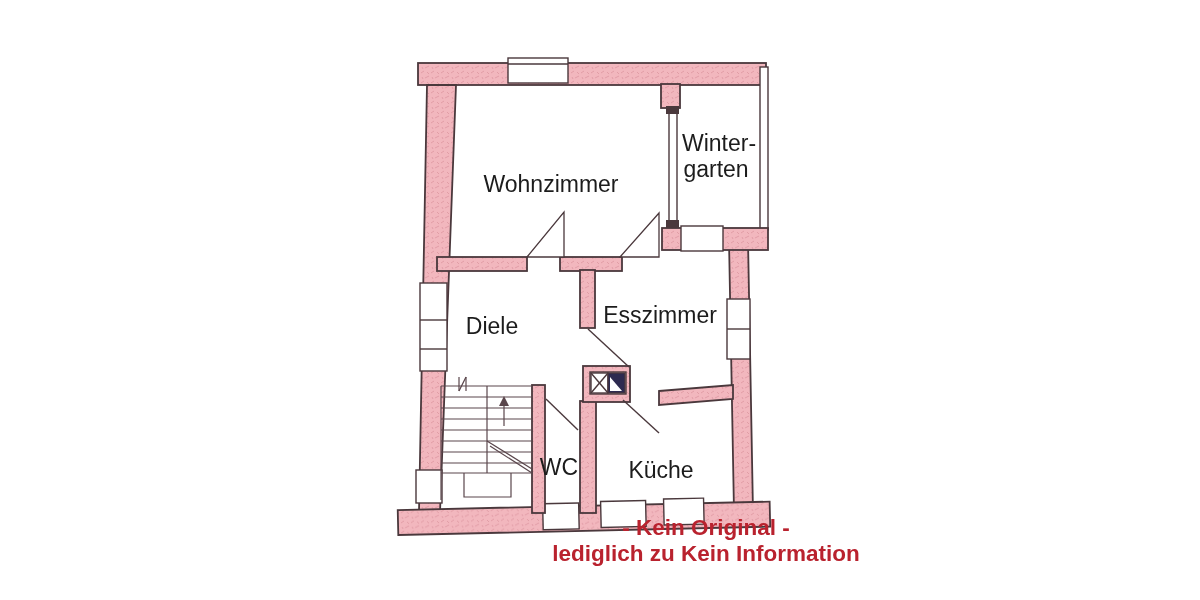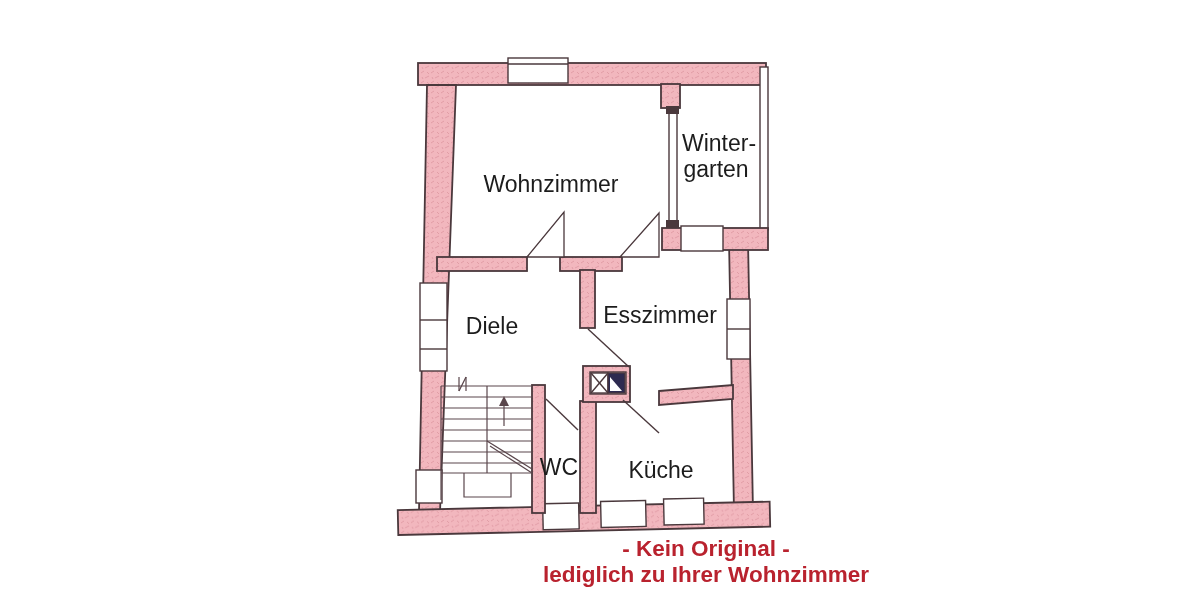--- a/index.html
+++ b/index.html
@@ -12,7 +12,7 @@
   .leaf{fill:#ffffff;stroke:var(--wall-outline,#4a383c);stroke-width:1.3;}
   .stair{fill:none;stroke:var(--stair-line,#5a464c);stroke-width:1.2;}
   .room-label{font-family:"Liberation Sans",sans-serif;font-size:23px;fill:var(--label-text,#1c1c1c);text-anchor:middle;}
-  .disclaimer{position:absolute;left:476px;top:536px;width:460px;text-align:center;
+  .disclaimer{position:absolute;left:476px;top:515px;width:460px;text-align:center;
               color:var(--disclaimer-text,#b9222e);font-size:22.5px;font-weight:600;line-height:26px;}
 </style>
 </head>

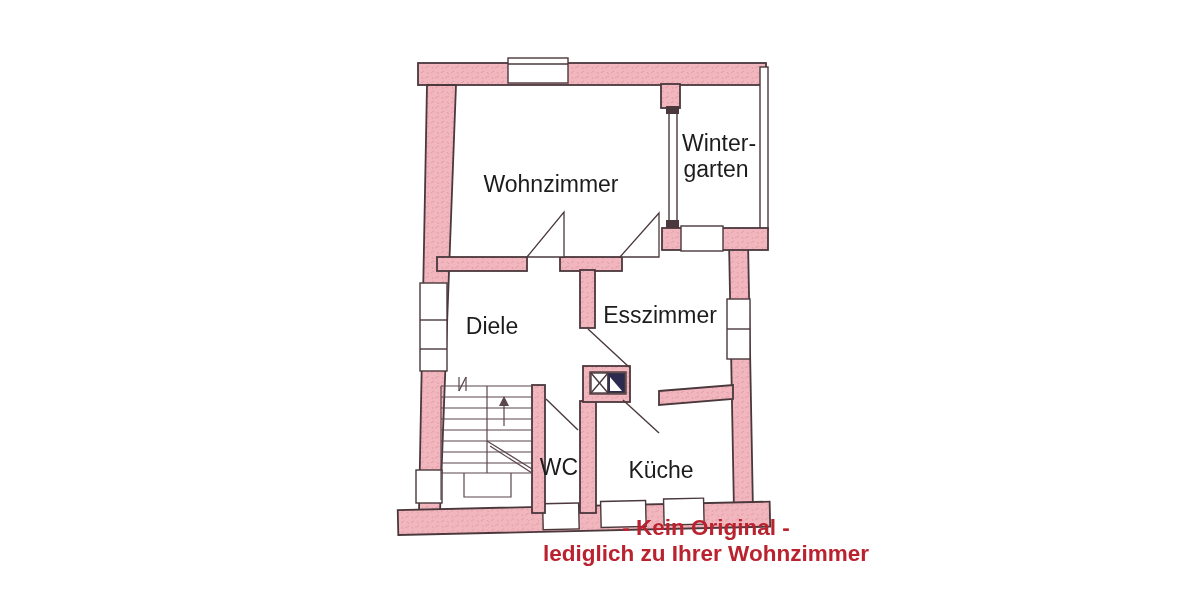--- a/index.html
+++ b/index.html
@@ -127,7 +127,7 @@
 
   <div class="disclaimer">
     <div>- Kein Original -</div>
-    <div>lediglich zu Ihrer Wohnzimmer</div>
+    <div>lediglich zu Kein Information</div>
   </div>
 </div>
 

